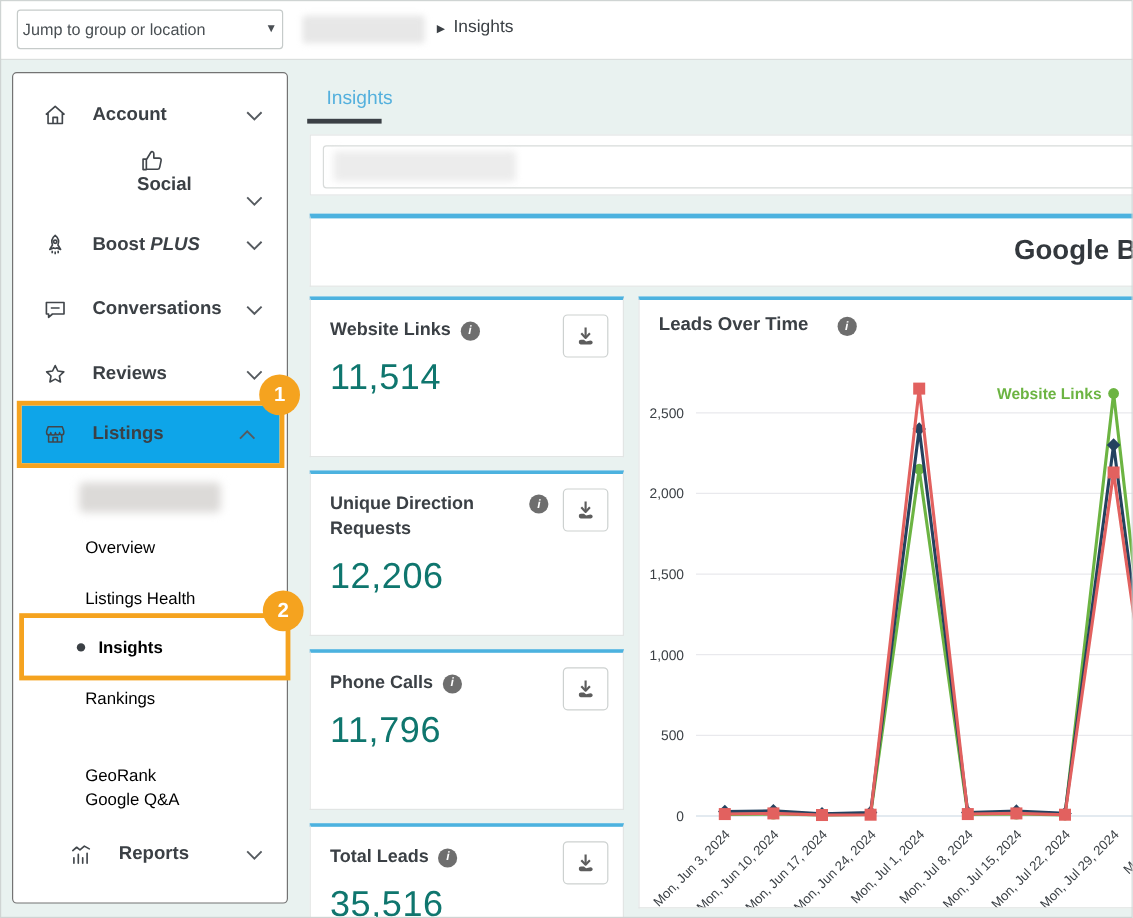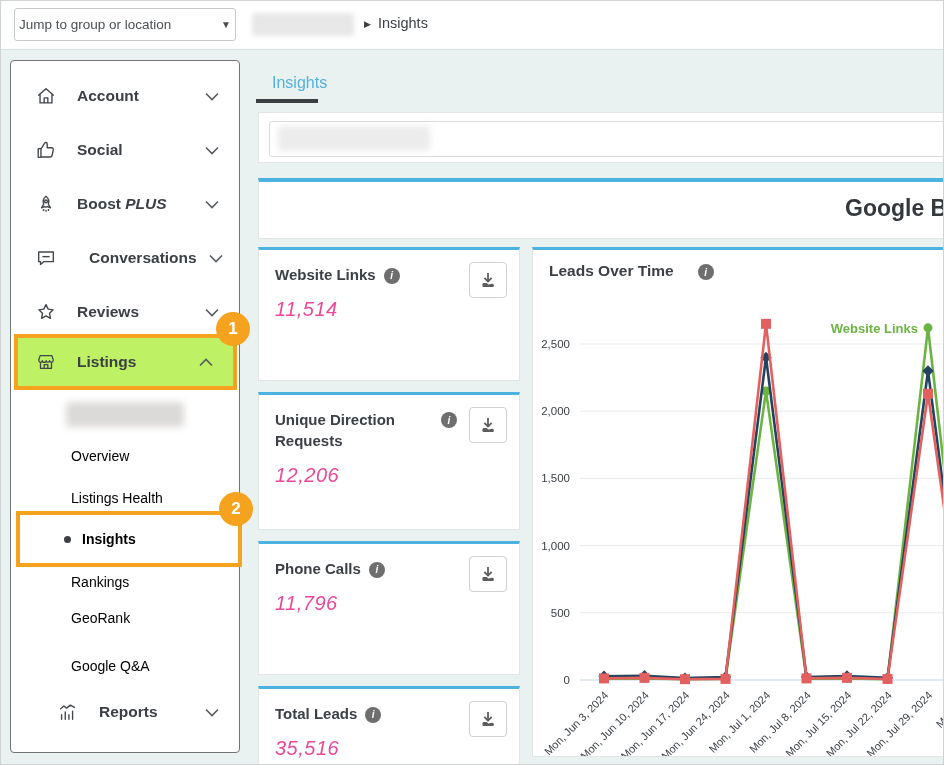--- a/index.html
+++ b/index.html
@@ -22,7 +22,7 @@
   .nav-item .lbl .sfx{font-style:italic;font-weight:700;}
   .nav-item .chev{margin-left:auto;display:flex;}
   .nav-item svg.ic{flex:0 0 auto;}
-  #nav-account{top:8px;} #nav-social{top:62px;} #nav-boost{top:116px;} #nav-conversations{top:170px;gap:12px;} #nav-reviews{top:224px;}
+  #nav-account{top:8px;} #nav-social{top:62px;flex-direction:column;} #nav-boost{top:116px;} #nav-conversations{top:170px;gap:12px;} #nav-reviews{top:224px;}
   #nav-listings{top:277px;left:7px;right:6px;height:48px;padding-left:17px;background:#bef264;outline:4px solid #f5a31f;}
   #nav-reports{top:624px;margin-left:22px;}
   .sub-redact{position:absolute;left:55px;top:341px;width:118px;height:25px;background:#dcdad8;border-radius:4px;filter:blur(3.5px);}

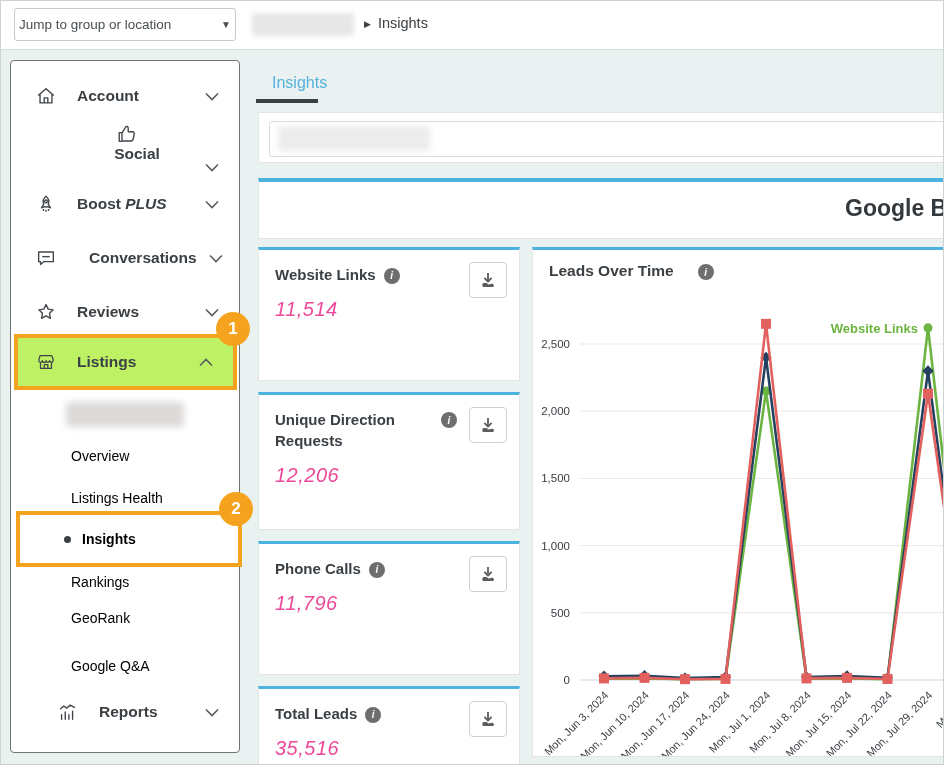--- a/index.html
+++ b/index.html
@@ -22,7 +22,7 @@
   .nav-item .lbl .sfx{font-style:italic;font-weight:700;}
   .nav-item .chev{margin-left:auto;display:flex;}
   .nav-item svg.ic{flex:0 0 auto;}
-  #nav-account{top:8px;} #nav-social{top:62px;flex-direction:column;} #nav-boost{top:116px;} #nav-conversations{top:170px;gap:12px;} #nav-reviews{top:224px;}
+  #nav-account{top:8px;} #nav-social{top:62px;flex-direction:column;} #nav-boost{top:116px;} #nav-conversations{top:170px;} #nav-reviews{top:224px;}
   #nav-listings{top:277px;left:7px;right:6px;height:48px;padding-left:17px;background:#bef264;outline:4px solid #f5a31f;}
   #nav-reports{top:624px;margin-left:22px;}
   .sub-redact{position:absolute;left:55px;top:341px;width:118px;height:25px;background:#dcdad8;border-radius:4px;filter:blur(3.5px);}

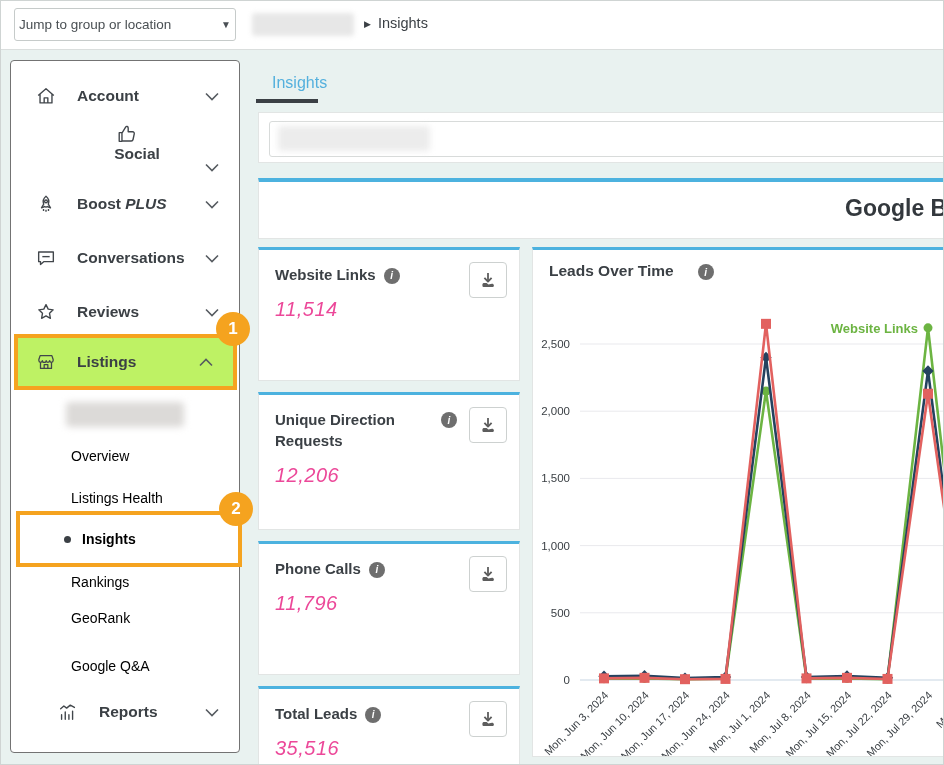--- a/index.html
+++ b/index.html
@@ -48,7 +48,7 @@
   .info{display:inline-flex;width:16px;height:16px;border-radius:50%;background:#6e6e6e;color:#fff;font-size:10px;font-weight:700;
     align-items:center;justify-content:center;margin-left:8px;vertical-align:1px;font-style:italic;cursor:pointer;flex:0 0 auto;}
   .info.abs{position:absolute;top:17px;right:62px;margin:0;}
-  .card-value{margin:13px 16px 0;font-size:20px;color:#ec4899;letter-spacing:.5px;font-style:italic;}
+  .card-value{margin:13px 16px 0;font-size:30px;color:#0f766e;letter-spacing:.5px;}
   .dl-btn{position:absolute;top:12px;right:12px;width:38px;height:36px;border:1px solid #cdd1d0;border-radius:4px;background:#fff;
     display:flex;align-items:center;justify-content:center;cursor:pointer;padding:0;}
   .chart-card{position:absolute;left:532px;top:247px;width:760px;height:510px;background:#fff;border:1px solid #e2e5e4;border-top:3px solid #4cb2df;box-sizing:border-box;}

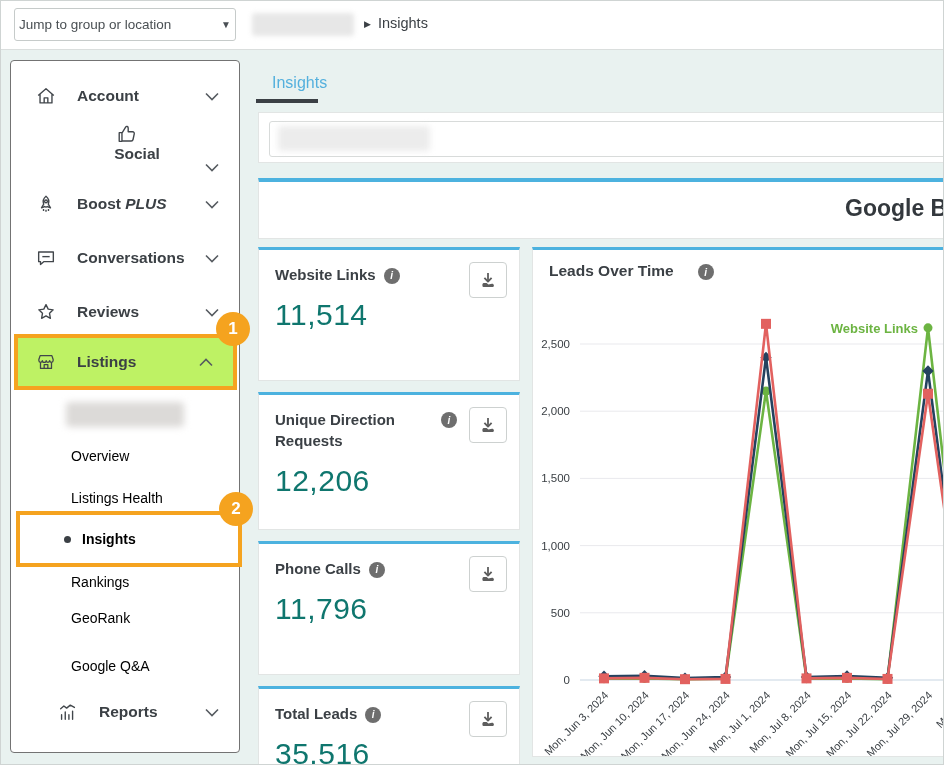--- a/index.html
+++ b/index.html
@@ -23,7 +23,7 @@
   .nav-item .chev{margin-left:auto;display:flex;}
   .nav-item svg.ic{flex:0 0 auto;}
   #nav-account{top:8px;} #nav-social{top:62px;flex-direction:column;} #nav-boost{top:116px;} #nav-conversations{top:170px;} #nav-reviews{top:224px;}
-  #nav-listings{top:277px;left:7px;right:6px;height:48px;padding-left:17px;background:#bef264;outline:4px solid #f5a31f;}
+  #nav-listings{top:277px;left:7px;right:6px;height:48px;padding-left:17px;background:#0ea5e9;outline:4px solid #f5a31f;}
   #nav-reports{top:624px;margin-left:22px;}
   .sub-redact{position:absolute;left:55px;top:341px;width:118px;height:25px;background:#dcdad8;border-radius:4px;filter:blur(3.5px);}
   .sub-item{position:absolute;left:0;right:0;height:42px;display:flex;align-items:center;padding-left:60px;font-size:14px;color:#000000;cursor:pointer;box-sizing:border-box;}

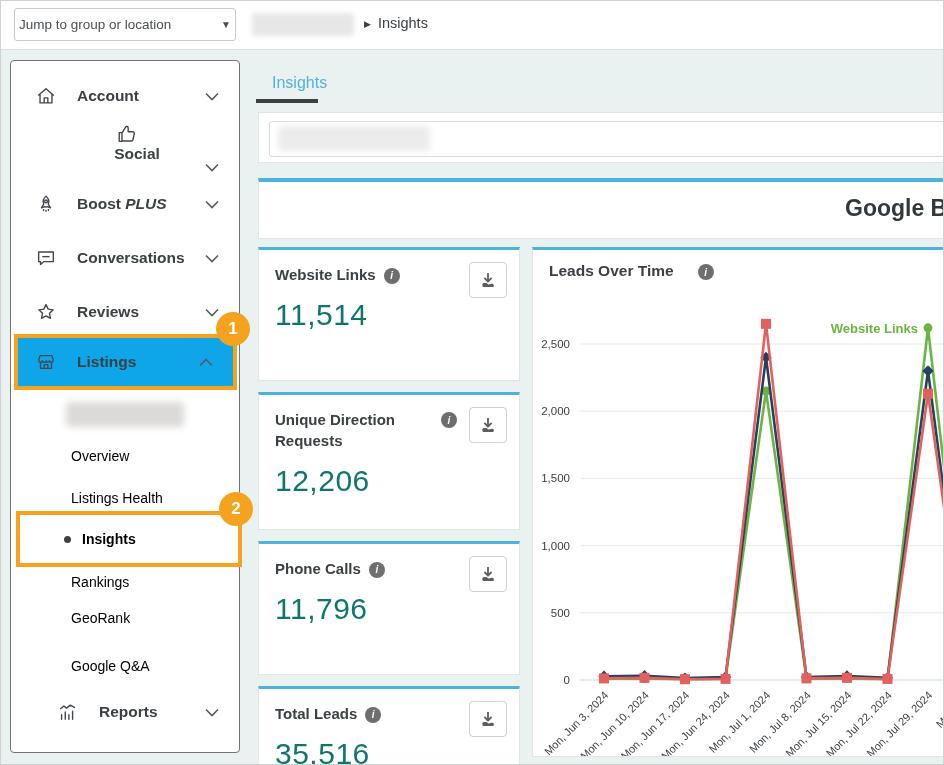--- a/index.html
+++ b/index.html
@@ -27,7 +27,7 @@
   #nav-reports{top:624px;margin-left:22px;}
   .sub-redact{position:absolute;left:55px;top:341px;width:118px;height:25px;background:#dcdad8;border-radius:4px;filter:blur(3.5px);}
   .sub-item{position:absolute;left:0;right:0;height:42px;display:flex;align-items:center;padding-left:60px;font-size:14px;color:#000000;cursor:pointer;box-sizing:border-box;}
-  #sub-overview{top:374px;} #sub-listings-health{top:416px;} #sub-rankings{top:500px;} #sub-georank{top:536px;} #sub-googleqa{top:584px;}
+  #sub-overview{top:374px;} #sub-listings-health{top:416px;} #sub-rankings{top:500px;} #sub-georank{top:564px;} #sub-googleqa{top:584px;}
   #sub-insights{top:454px;left:9px;right:auto;width:218px;height:48px;padding-left:44px;outline:4px solid #f5a31f;background:#fff;font-weight:700;}
   #sub-insights .dot{width:7px;height:7px;border-radius:50%;background:#3b4045;margin-right:11px;flex:0 0 auto;}
   .badge{position:absolute;width:34px;height:34px;border-radius:50%;background:#f5a31f;color:#fff;font-weight:700;font-size:17px;

